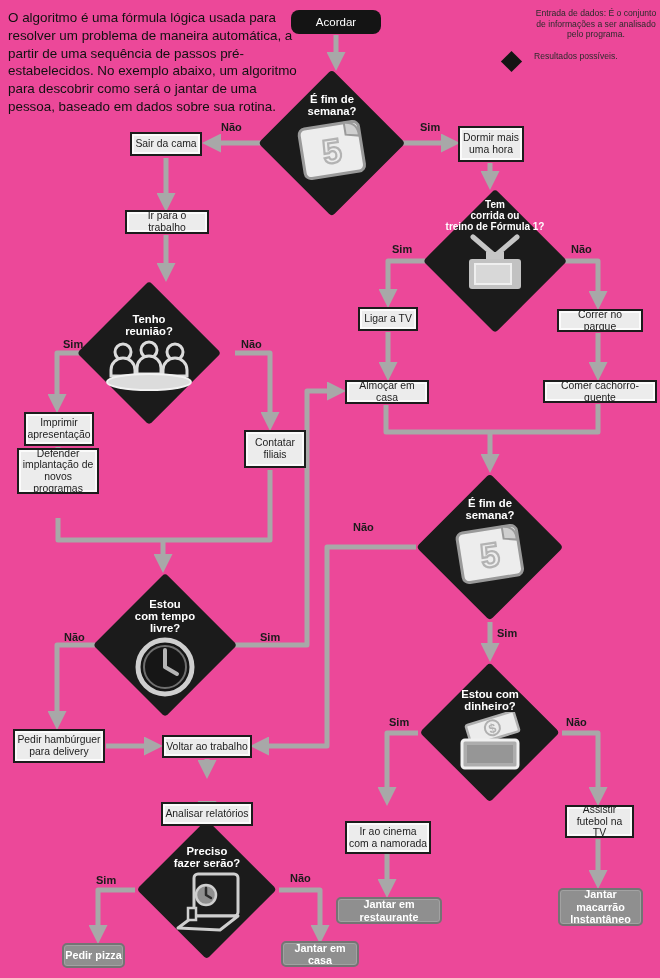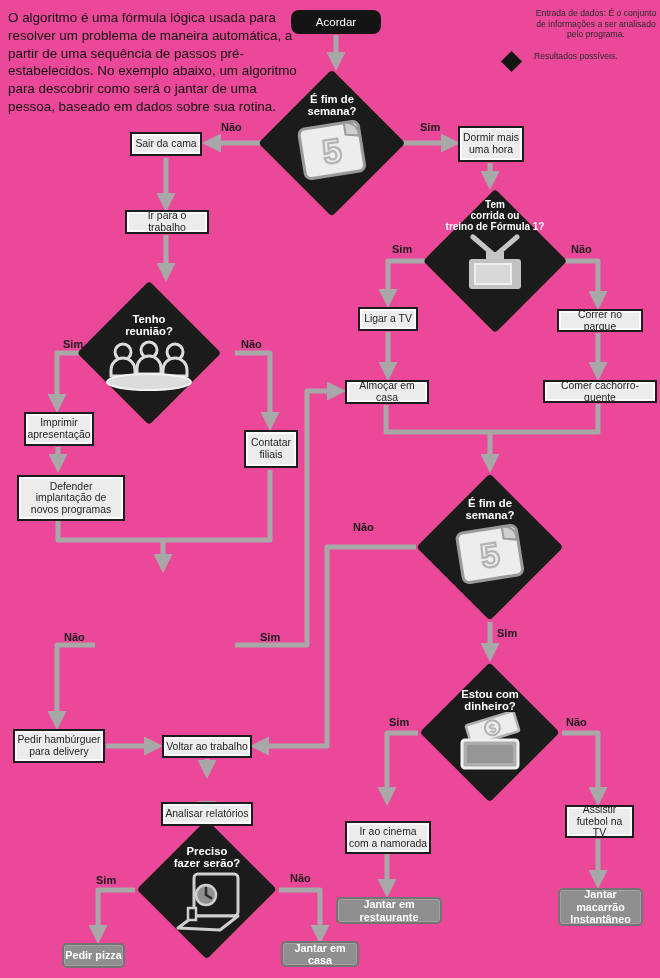--- a/index.html
+++ b/index.html
@@ -199,7 +199,7 @@
   <div class="node pbox" style="left:125px;top:210px;width:84px;height:24px">Ir para o trabalho</div>
   <div class="node pbox" style="left:24px;top:412px;width:70px;height:34px">Imprimir
 apresentação</div>
-  <div class="node pbox" style="left:244px;top:430px;width:54px;height:38px">Contatar
+  <div class="node pbox" style="left:244px;top:430px;width:62px;height:38px">Contatar
 filiais</div>
   <div class="node pbox" style="left:17px;top:475px;width:108px;height:46px">Defender
 implantação de

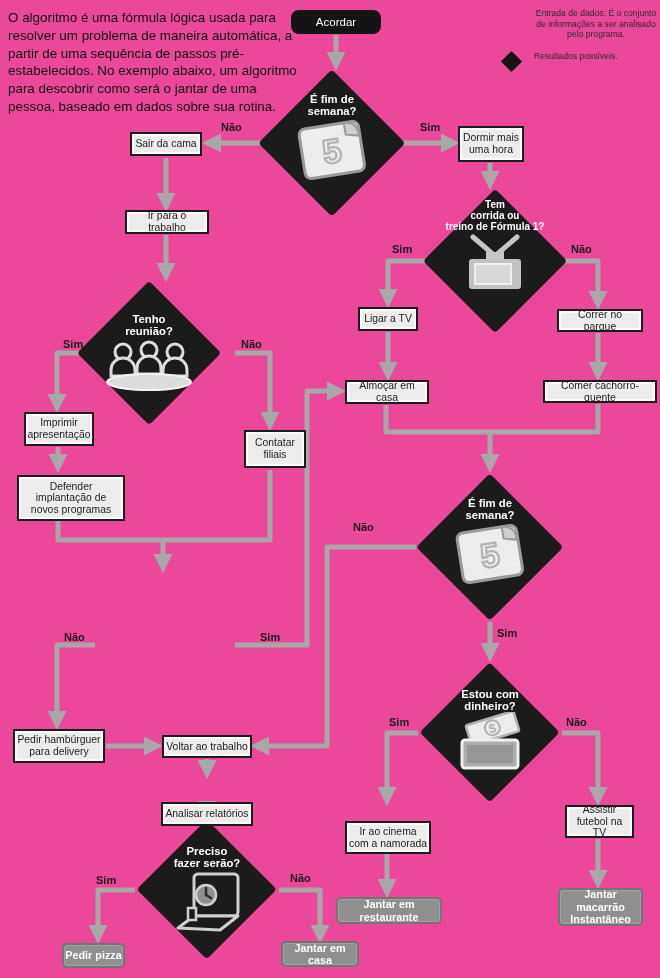--- a/index.html
+++ b/index.html
@@ -201,7 +201,7 @@
 apresentação</div>
   <div class="node pbox" style="left:244px;top:430px;width:62px;height:38px">Contatar
 filiais</div>
-  <div class="node pbox" style="left:17px;top:475px;width:108px;height:46px">Defender
+  <div class="node pbox" style="left:17px;top:448px;width:82px;height:46px">Defender
 implantação de
 novos programas</div>
   <div class="node pbox" style="left:358px;top:307px;width:60px;height:24px">Ligar a TV</div>

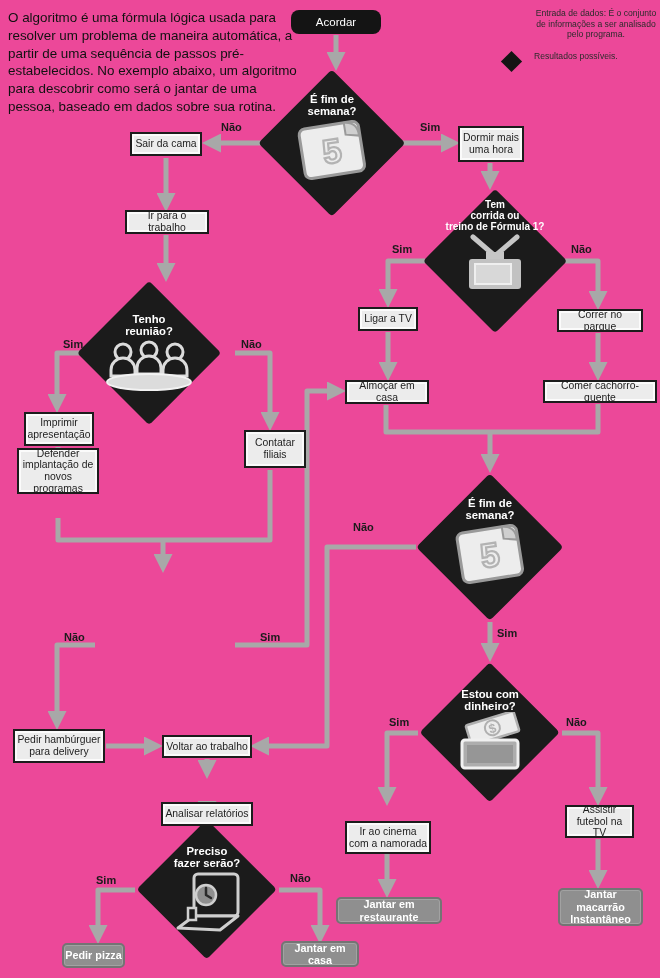--- a/index.html
+++ b/index.html
@@ -145,6 +145,19 @@
     </div>
   </div>
 
+  <div class="diamond" style="left:92px;top:572px;width:146px;height:146px">
+    <div class="dshape"></div>
+    <div class="dcontent">
+      <div class="dlabel" style="margin-top:26px">Estou
+com tempo
+livre?</div>
+      <svg width="64" height="64" viewBox="0 0 64 64" style="margin-top:0px">
+        <circle cx="32" cy="32" r="27" fill="#161616" stroke="#cfcfcf" stroke-width="5"></circle>
+        <circle cx="32" cy="32" r="21" fill="none" stroke="#6f6f6f" stroke-width="2"></circle>
+        <path d="M32,32 V15 M32,32 L44,39" stroke="#b5b5b5" stroke-width="4" stroke-linecap="round" fill="none"></path>
+      </svg>
+    </div>
+  </div>
 
   <div class="diamond" style="left:416px;top:473px;width:148px;height:148px">
     <div class="dshape"></div>

